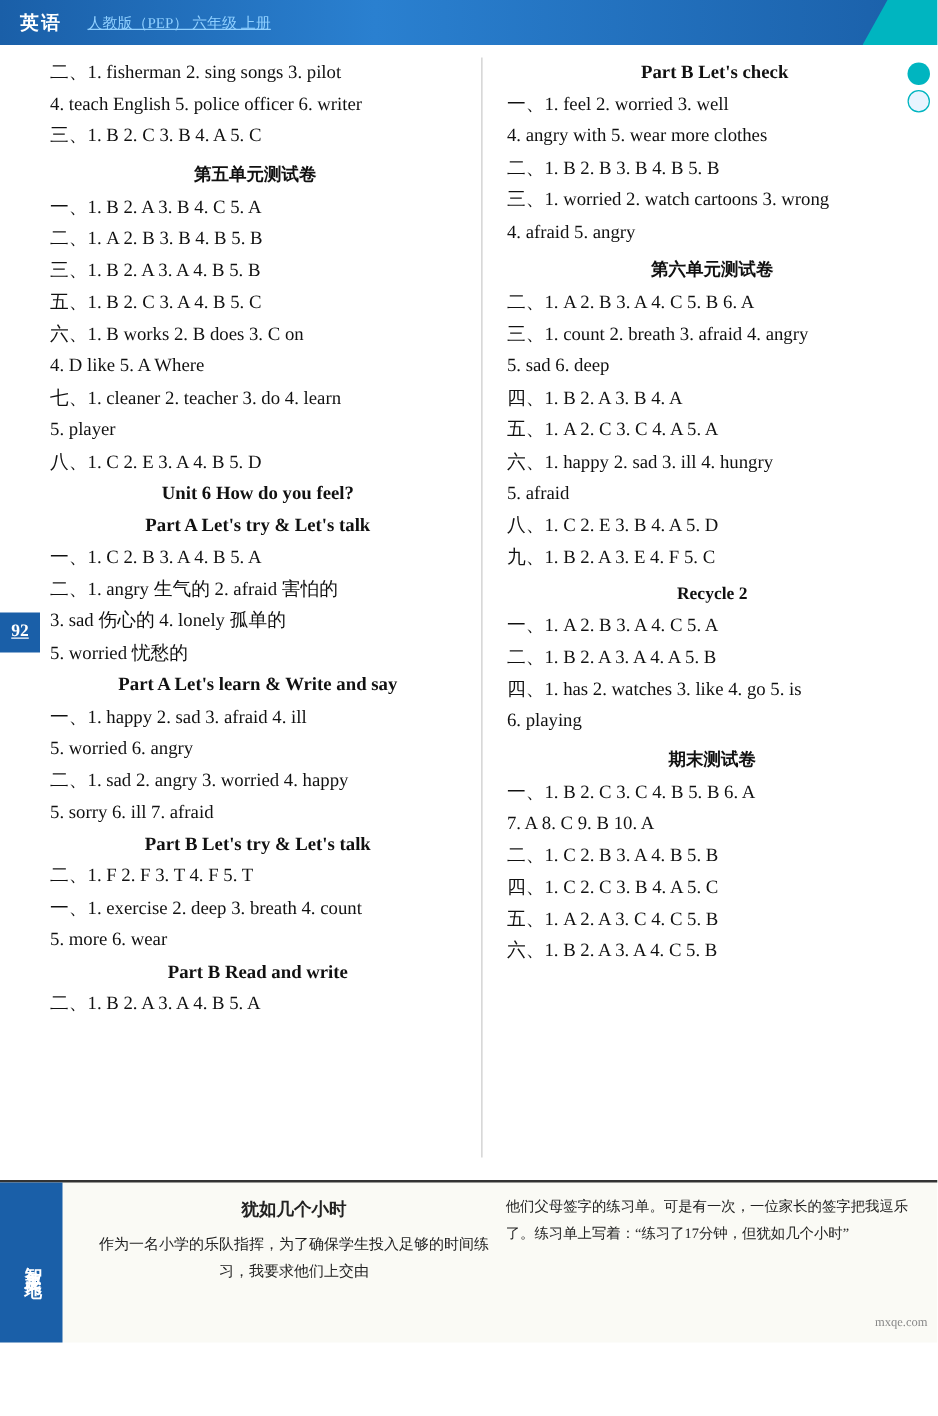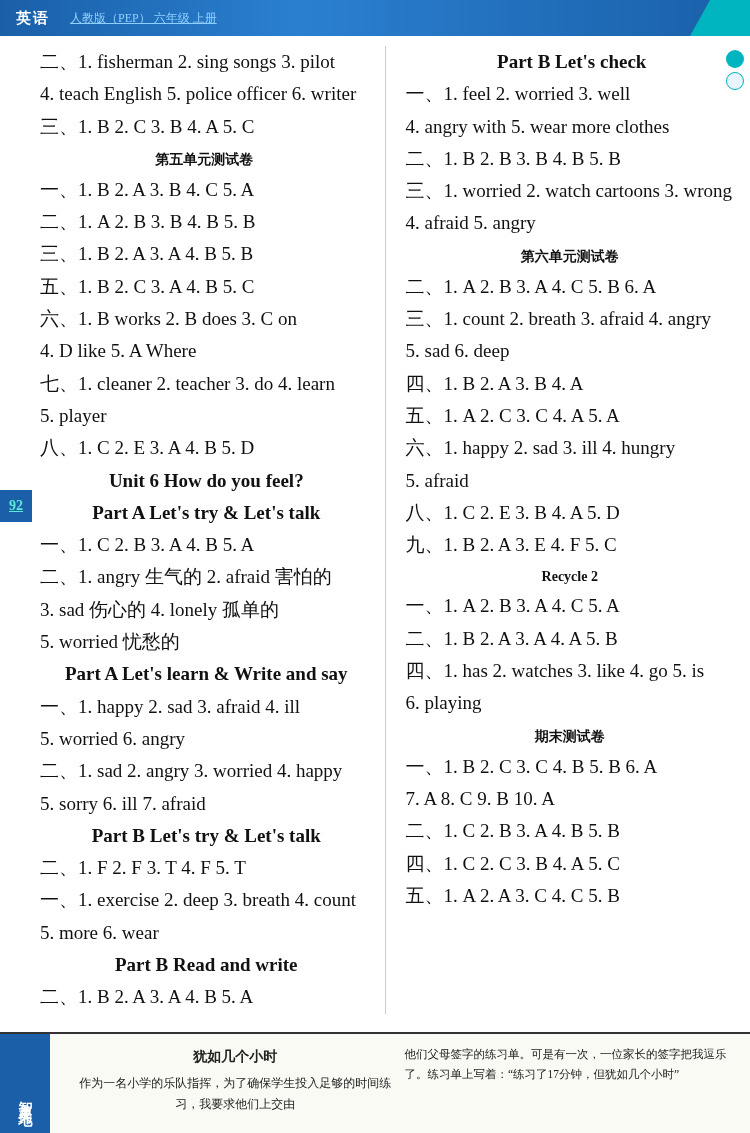--- a/index.html
+++ b/index.html
@@ -96,7 +96,7 @@
     .item-line {
       line-height: 1.7;
       padding-left: 4px;
-      font-size: 19px;
+      font-size: 15px;
     }
 
     

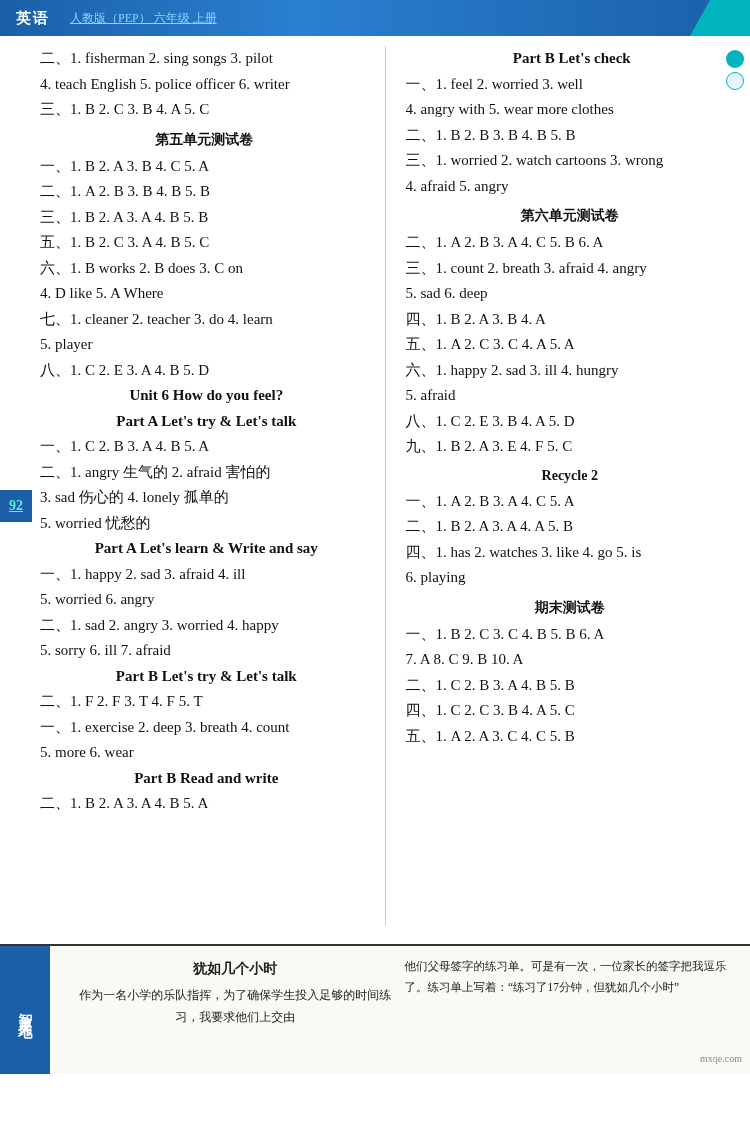--- a/index.html
+++ b/index.html
@@ -51,7 +51,7 @@
       left: 0;
       top: 490px;
       background: #1a5fa8;
-      color: #5eead4;
+      color: #ffffff;
       font-size: 14px;
       font-weight: bold;
       width: 32px;

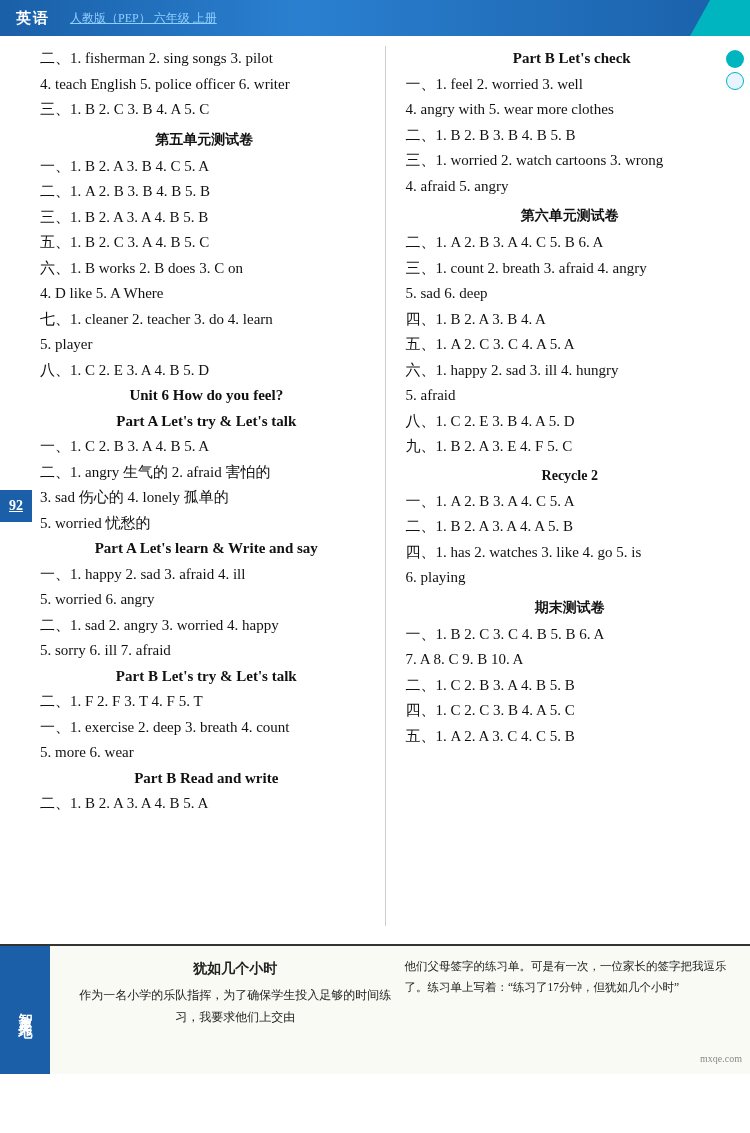--- a/index.html
+++ b/index.html
@@ -257,6 +257,7 @@
       <div class="item-line">二、1. C  2. B  3. A  4. B  5. B</div>
       <div class="item-line">四、1. C  2. C  3. B  4. A  5. C</div>
       <div class="item-line">五、1. A  2. A  3. C  4. C  5. B</div>
+      <div class="item-line">六、1. B  2. A  3. A  4. C  5. B</div>
     </div>
 </div>
 

